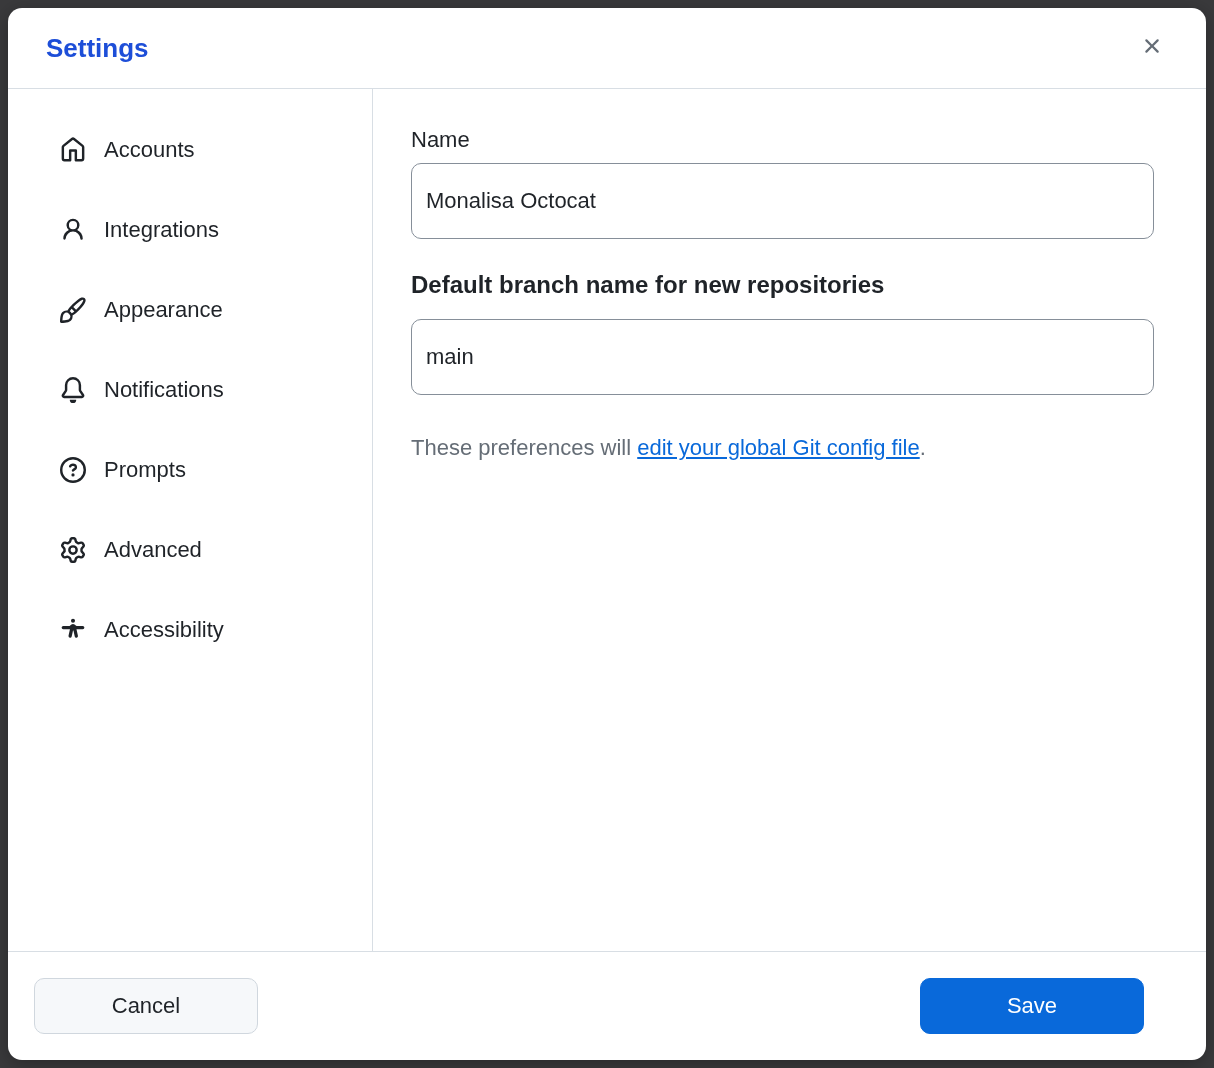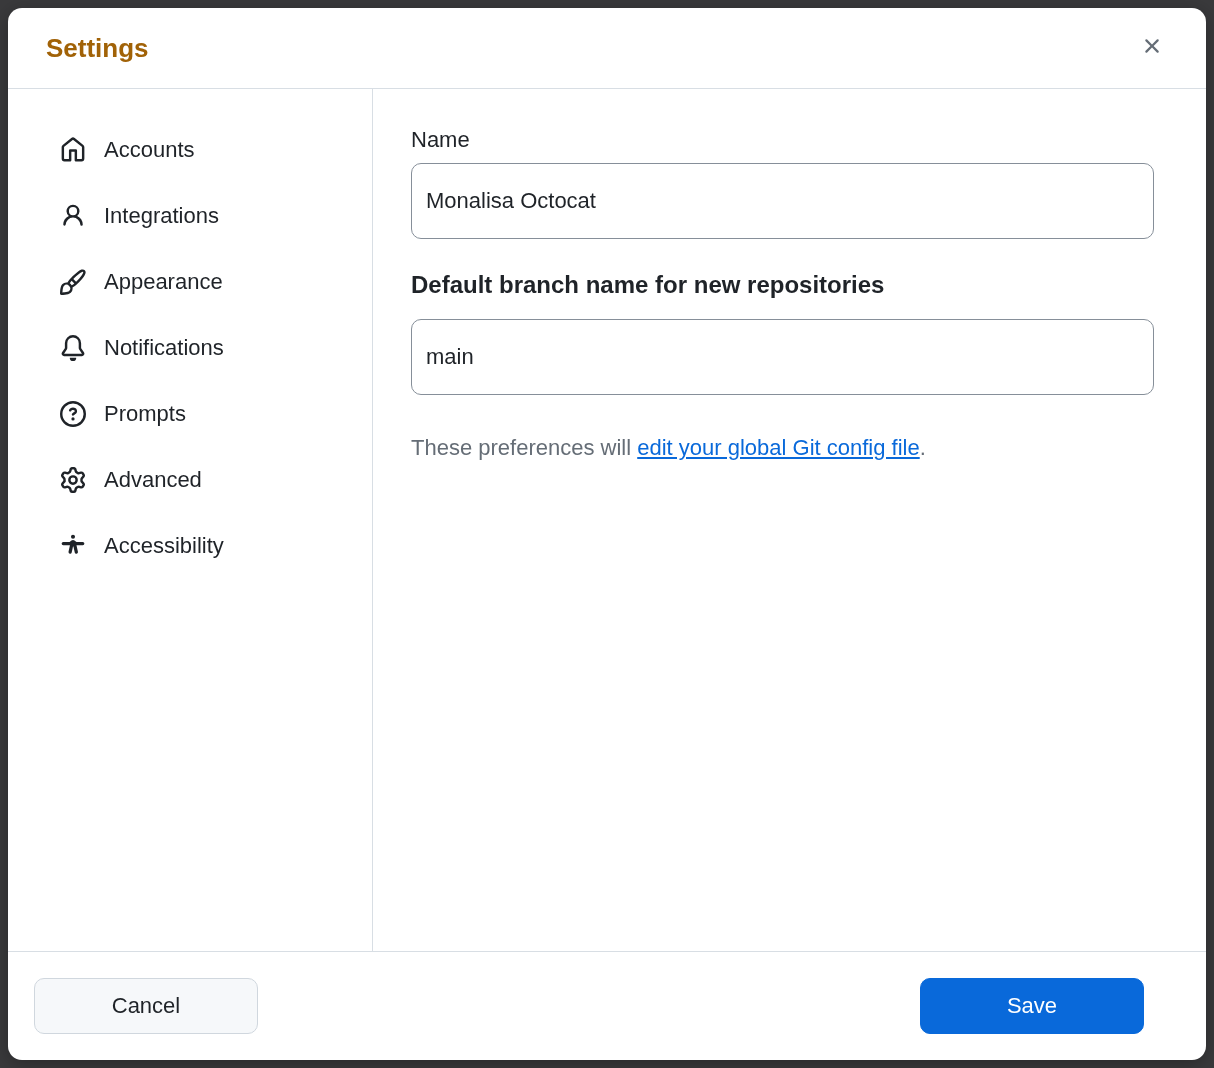--- a/index.html
+++ b/index.html
@@ -34,7 +34,7 @@
     .dialog-title {
       font-size: 26px;
       font-weight: 700;
-      color: #a16207;
+      color: #1d4ed8;
     }
     .close-button {
       cursor: pointer;

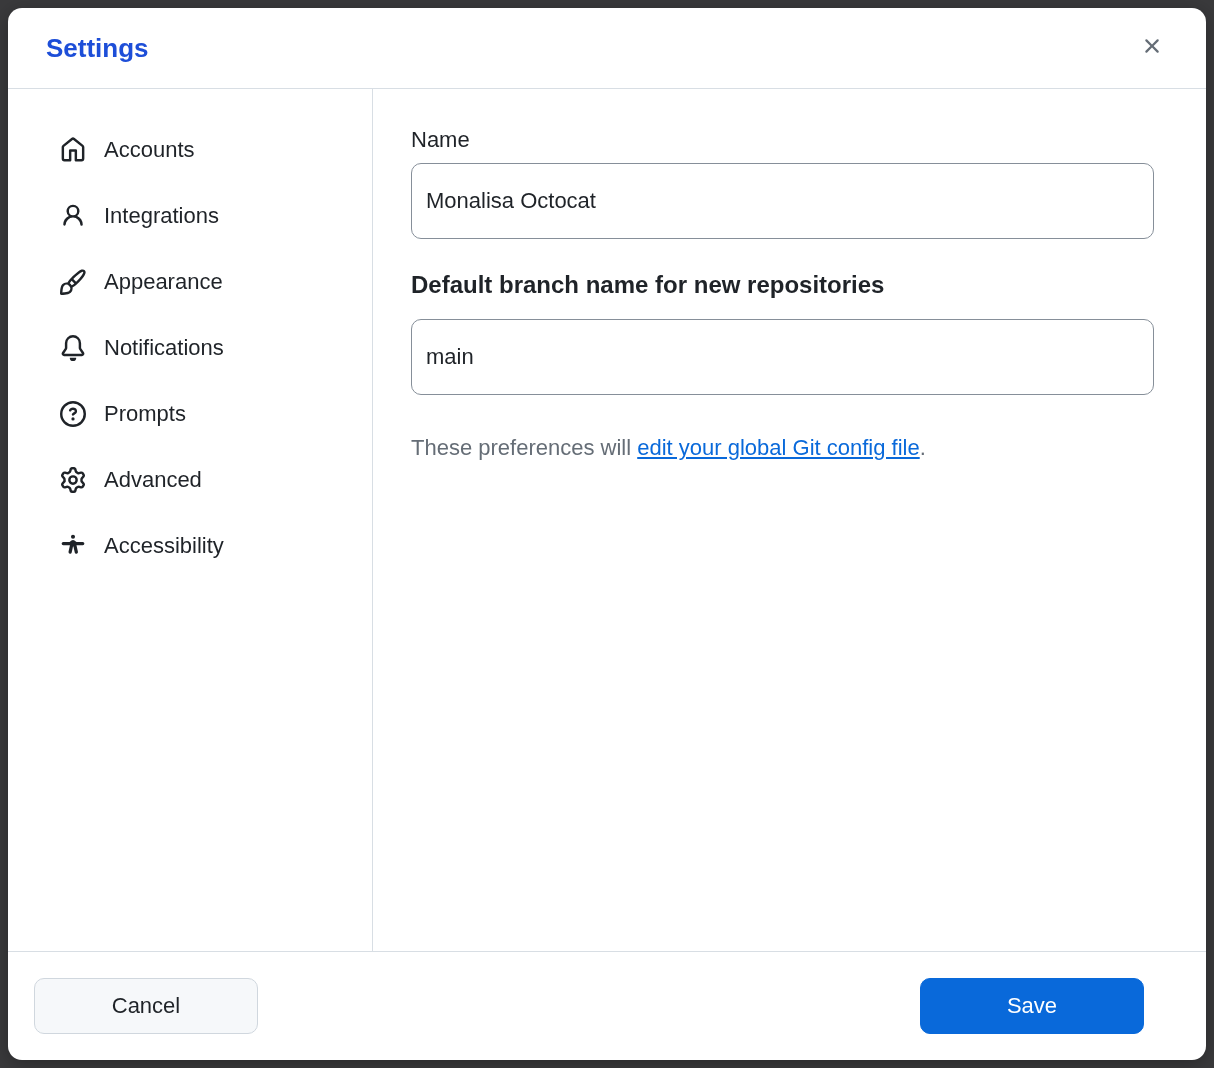--- a/index.html
+++ b/index.html
@@ -55,7 +55,7 @@
       border-right: 1px solid #d8dee4;
       display: flex;
       flex-direction: column;
-      gap: 0;
+      gap: 14px;
     }
     .sidebar-item {
       display: flex;

